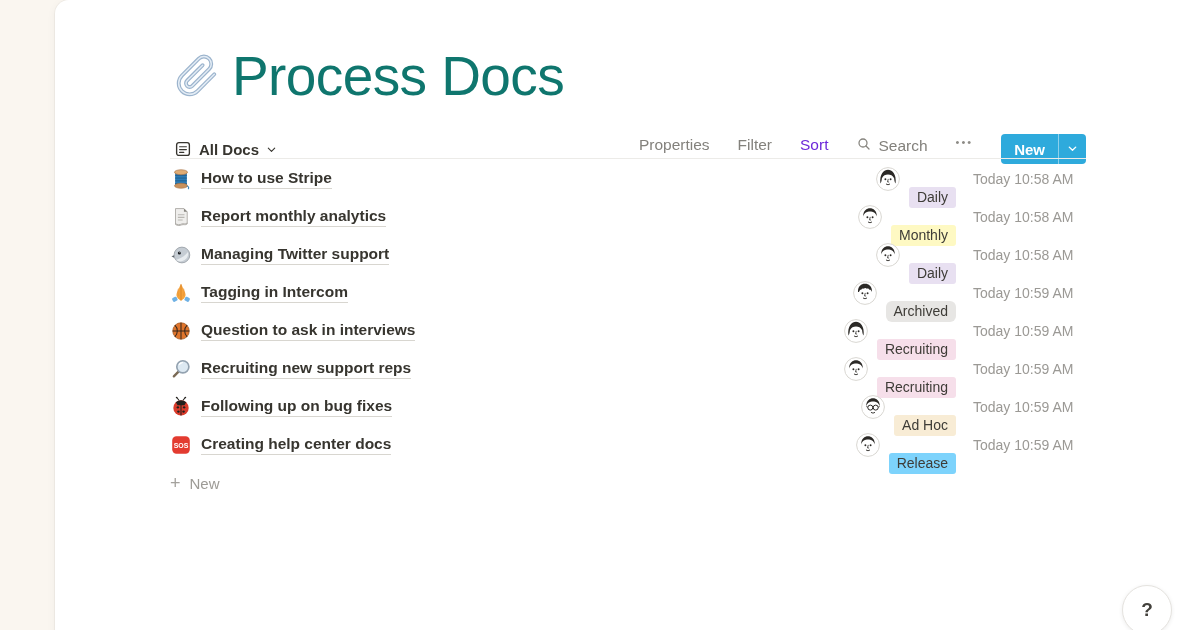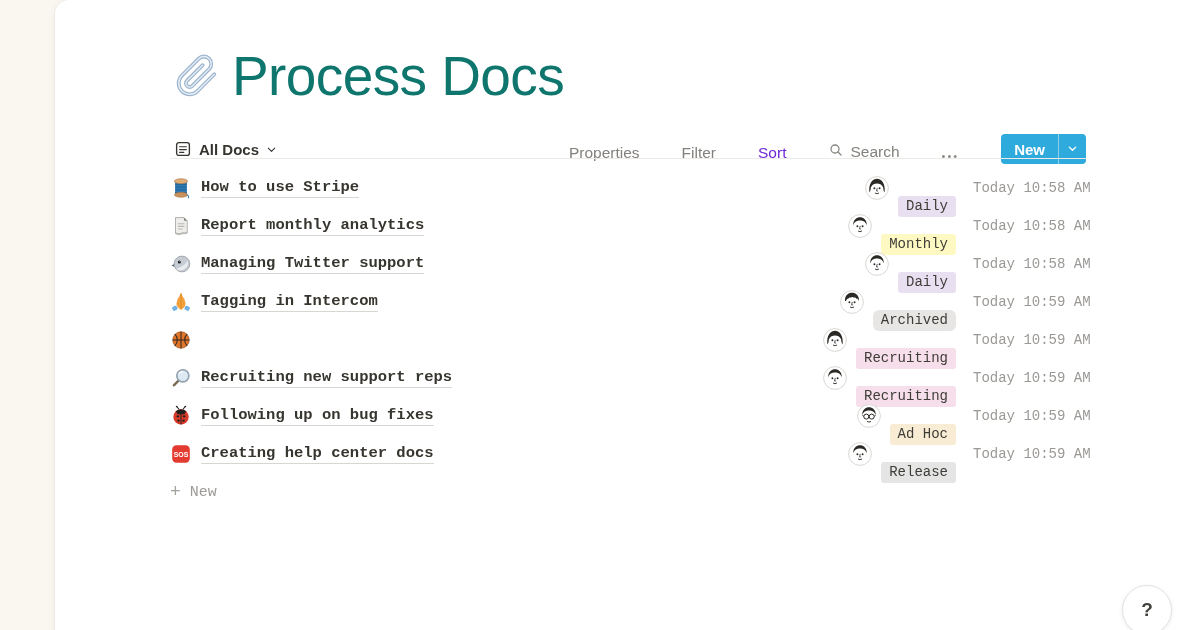--- a/index.html
+++ b/index.html
@@ -35,7 +35,7 @@
     padding:4px 4px; border-radius:3px;
   }
   .view-switcher svg { display:block; }
-  .toolbar-right { display:flex; align-items:flex-end; gap:42px; }
+  .toolbar-right { display:flex; align-items:flex-start; gap:28px; }
   .tb-item {
     background:none; border:none; font-family:inherit;
     font-size:15.5px; color:#83817C; cursor:pointer; padding:2px 0;

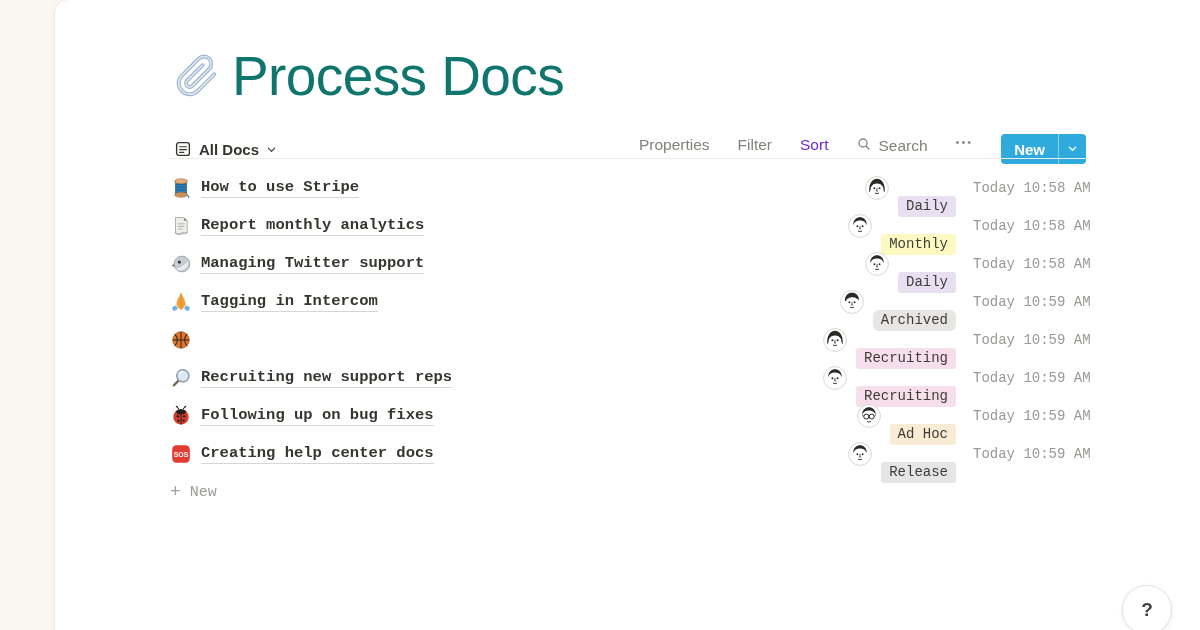--- a/index.html
+++ b/index.html
@@ -60,7 +60,7 @@
     position:absolute; left:115px; top:158px; width:916px; height:1px;
     background:#ECEBE8;
   }
-  .doc-list { position:absolute; left:115px; top:155px; width:916px; padding-top:14px;font-family:Liberation Mono, monospace; }
+  .doc-list { position:absolute; left:115px; top:146px; width:916px; padding-top:14px; }
   .doc-row { height:38px; display:flex; align-items:center; cursor:pointer; }
   .doc-icon { width:22px; height:22px; margin-right:9px; flex:none; }
   .doc-icon svg { width:22px; height:22px; display:block; }

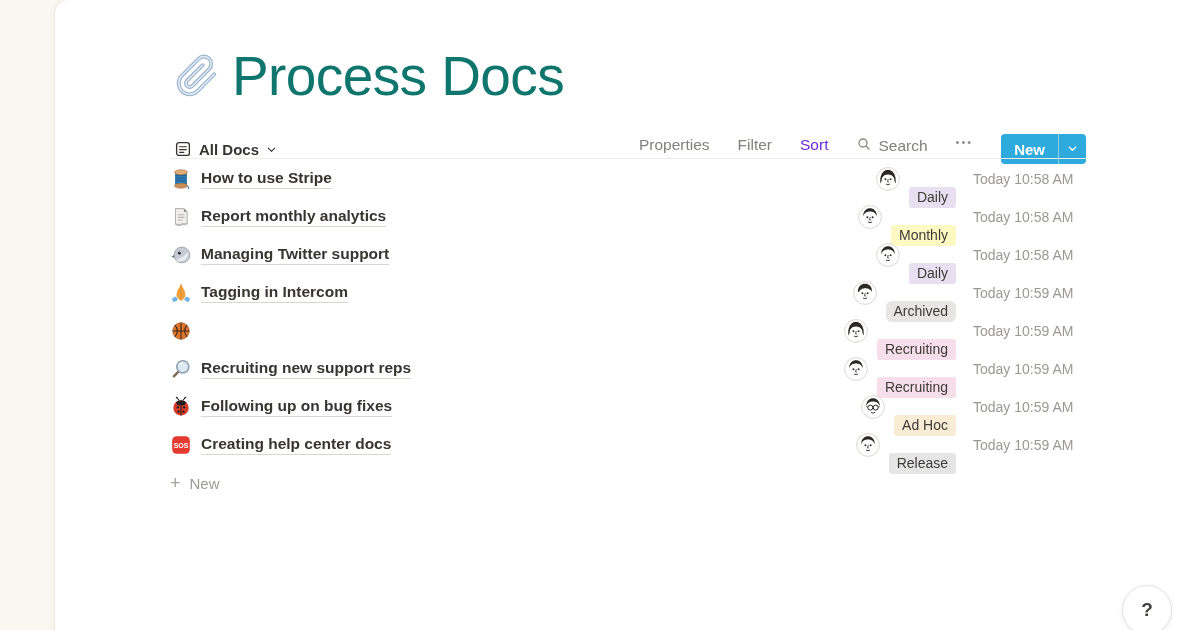--- a/index.html
+++ b/index.html
@@ -321,6 +321,7 @@
             <use href="#icon-basketball" xlink:href="#icon-basketball"></use>
           </svg>
         </span>
+    <a class="doc-title">Question to ask in interviews</a>
     <span class="row-spacer"></span>
     <span class="avatar">
           <svg>

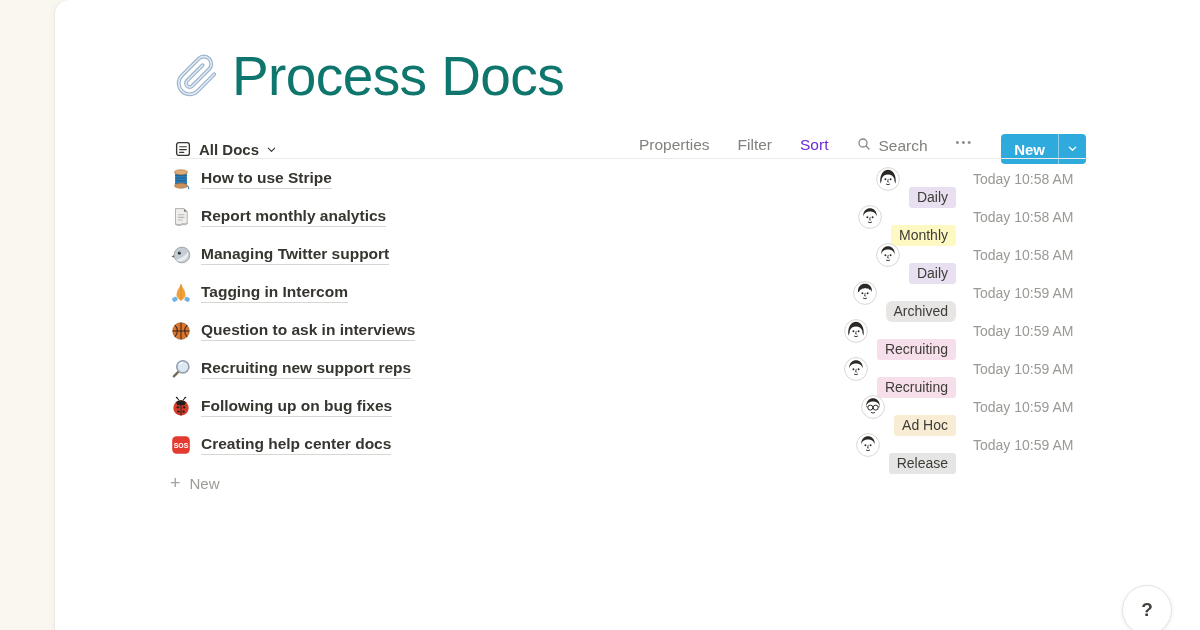--- a/index.html
+++ b/index.html
@@ -379,7 +379,7 @@
             <use href="#av-man" xlink:href="#av-man"></use>
           </svg>
         </span>
-    <span class="tag" style="background: #e5e5e5;">Release</span>
+    <span class="tag" style="background: #7dd3fc;">Release</span>
     <span class="time">Today 10:59 AM</span>
   </div>
 <div class="new-row">

